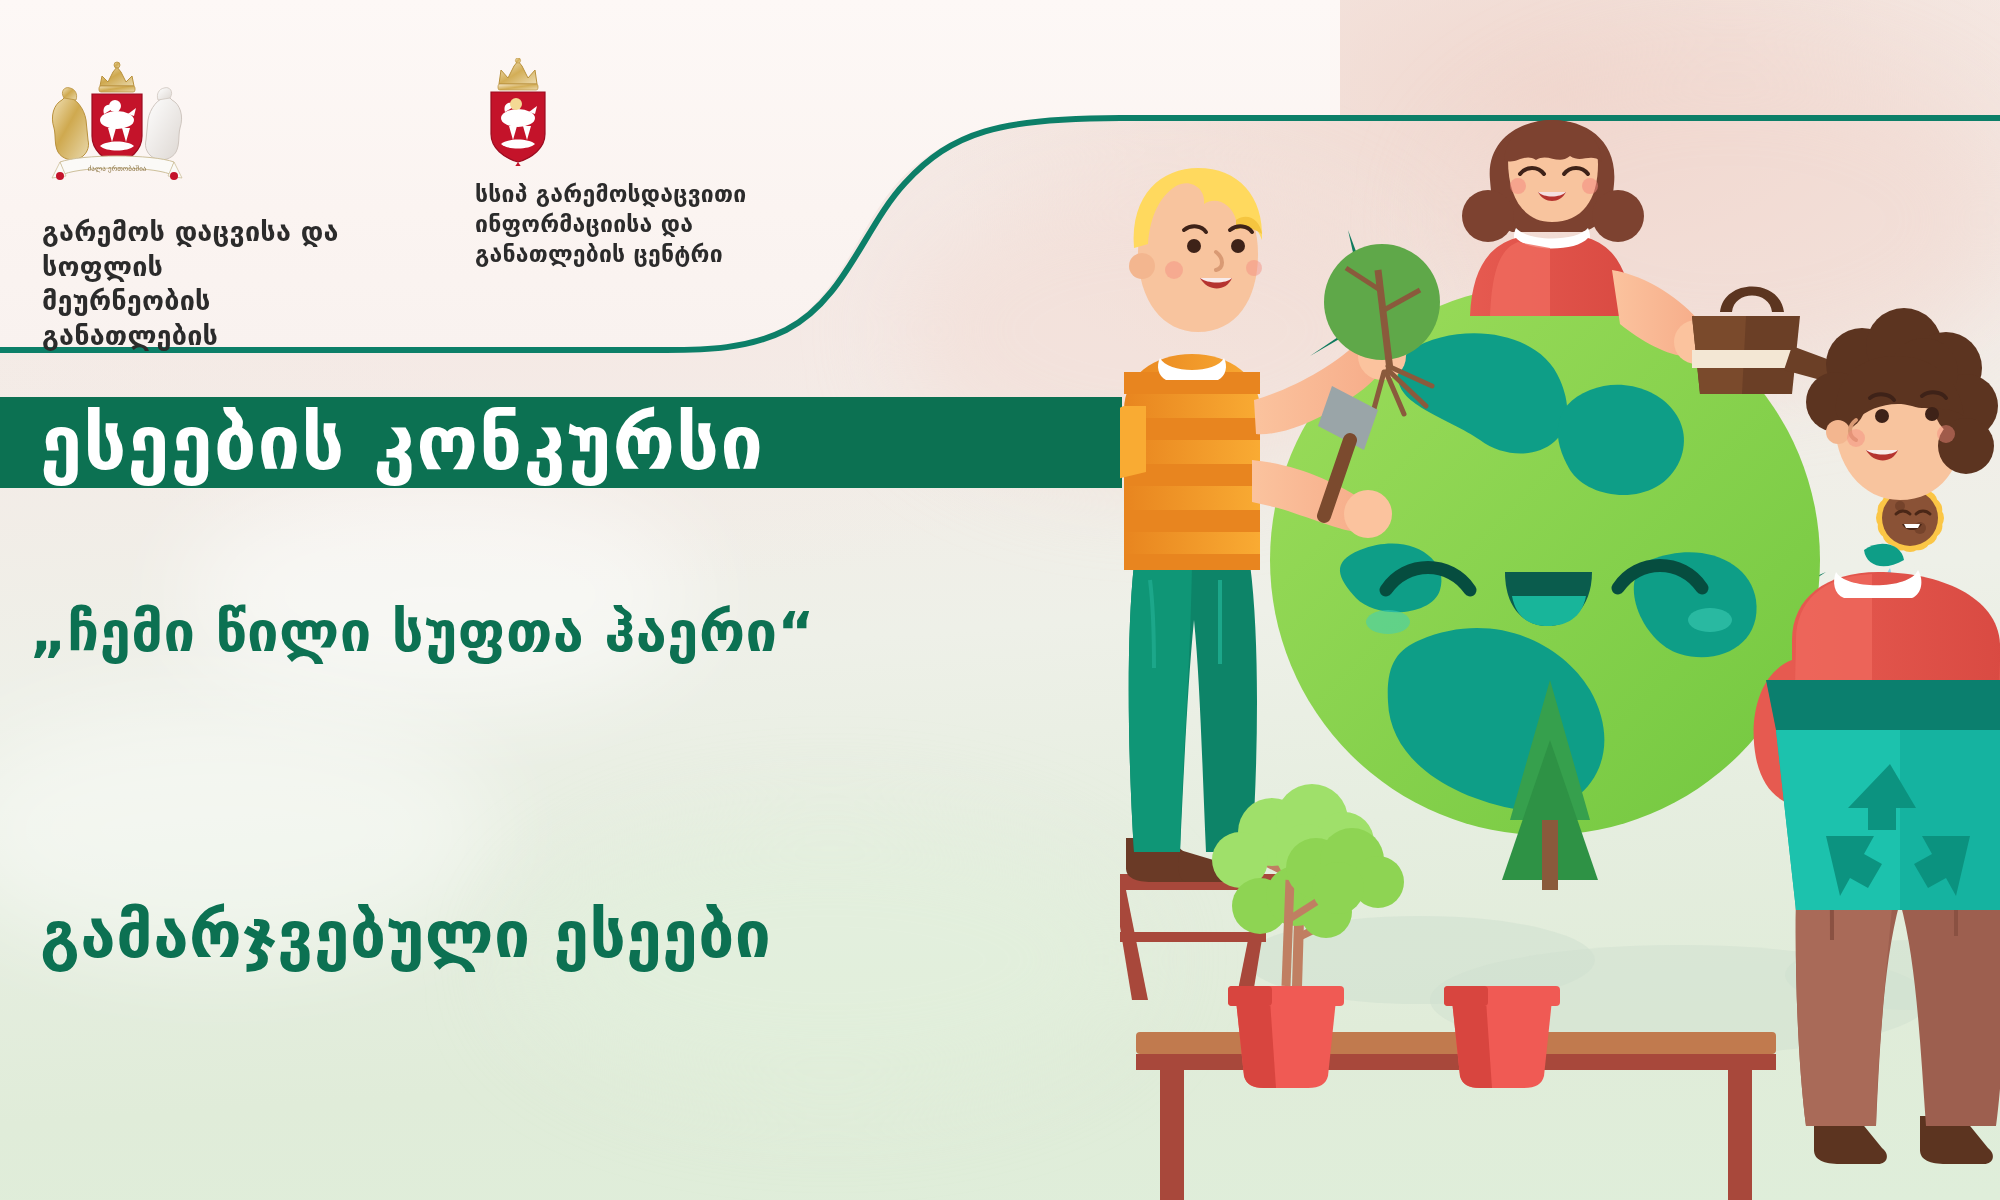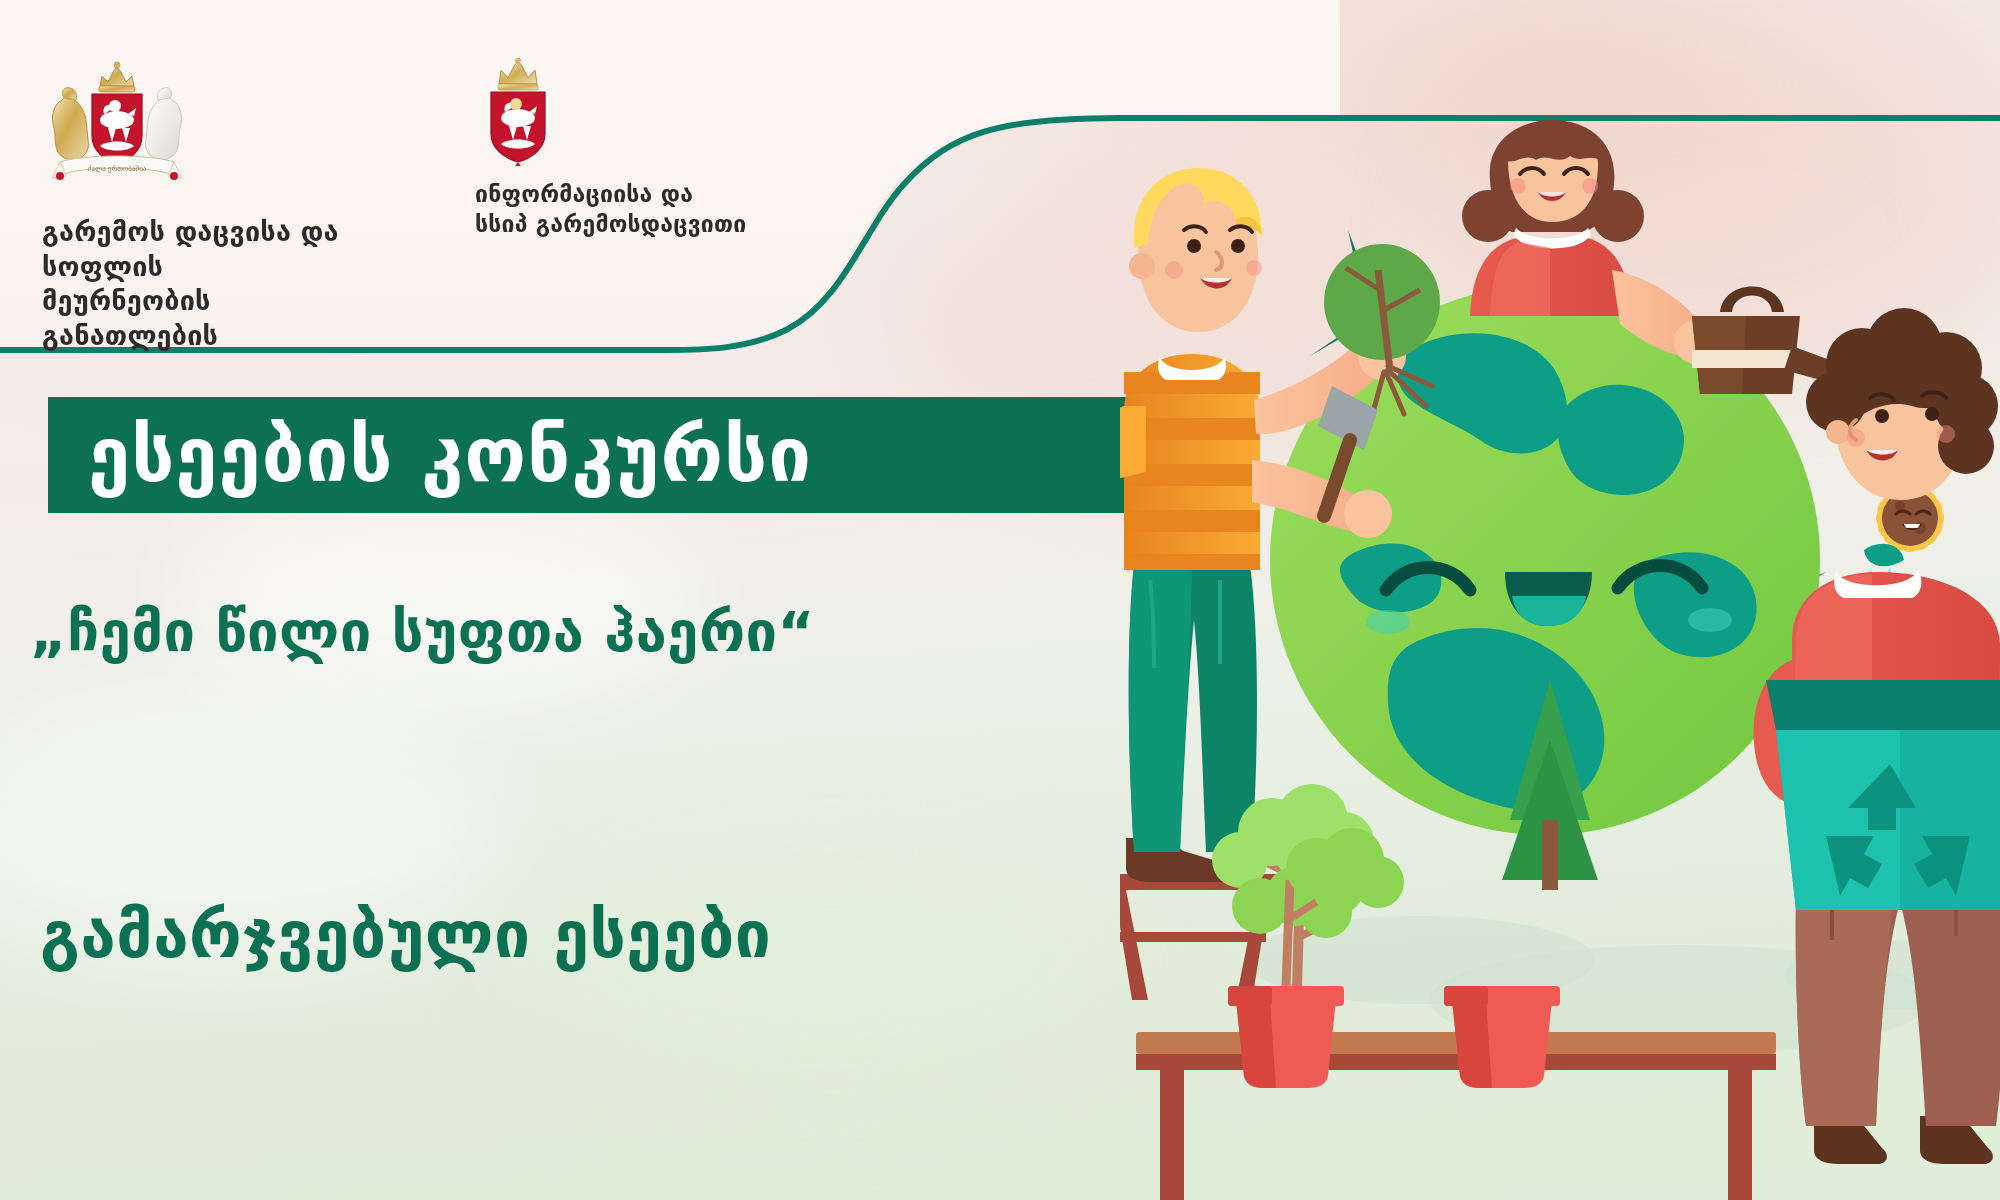--- a/index.html
+++ b/index.html
@@ -200,8 +200,8 @@
       </svg>
     </div>
     <div class="logoText">
+      <div>სსიპ გარემოსდაცვითი</div>
       <div>ინფორმაციისა და</div>
-      <div>სსიპ გარემოსდაცვითი</div>
     </div>
   </div>
 

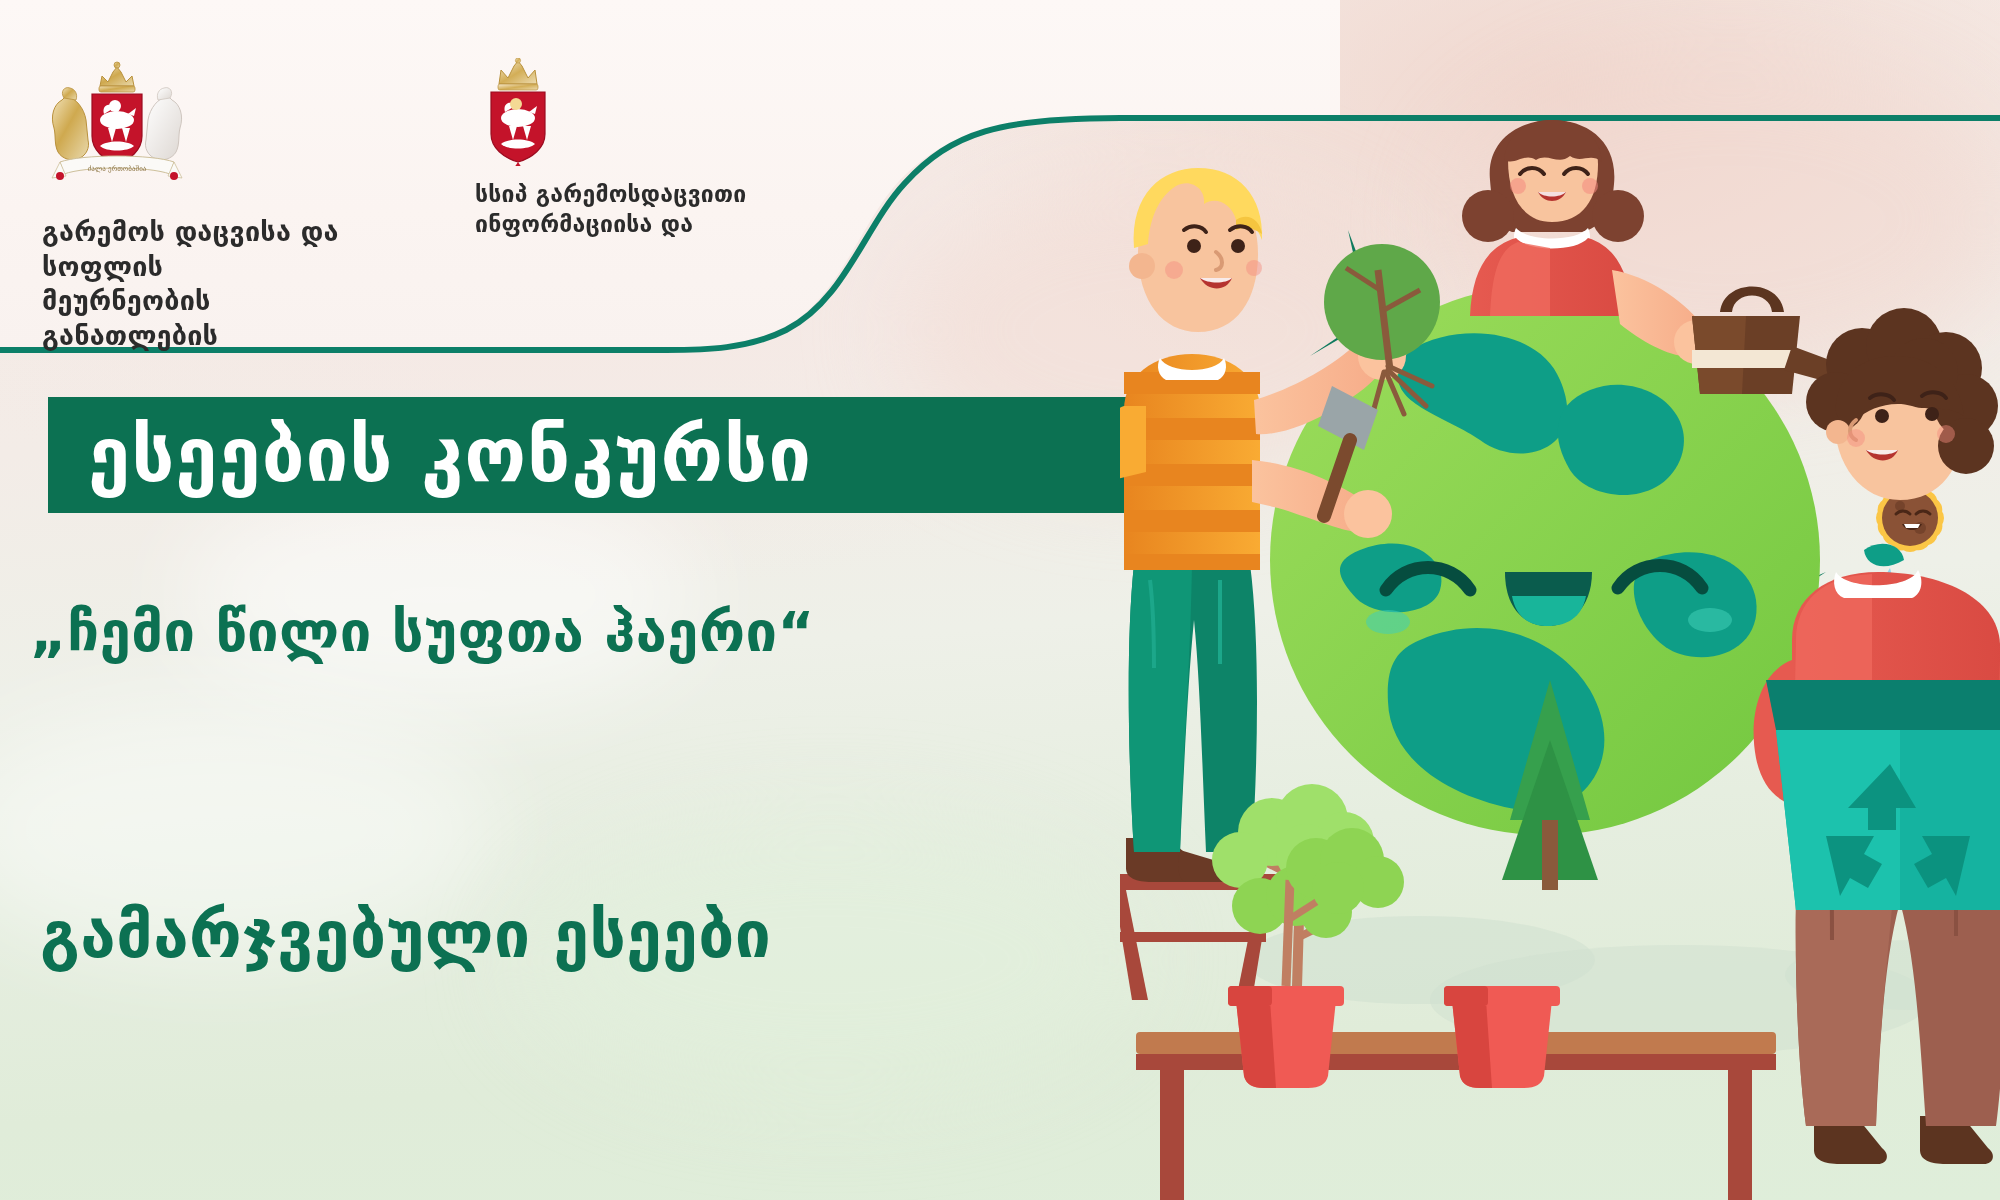--- a/index.html
+++ b/index.html
@@ -202,6 +202,7 @@
     <div class="logoText">
       <div>სსიპ გარემოსდაცვითი</div>
       <div>ინფორმაციისა და</div>
+      <div>განათლების ცენტრი</div>
     </div>
   </div>
 

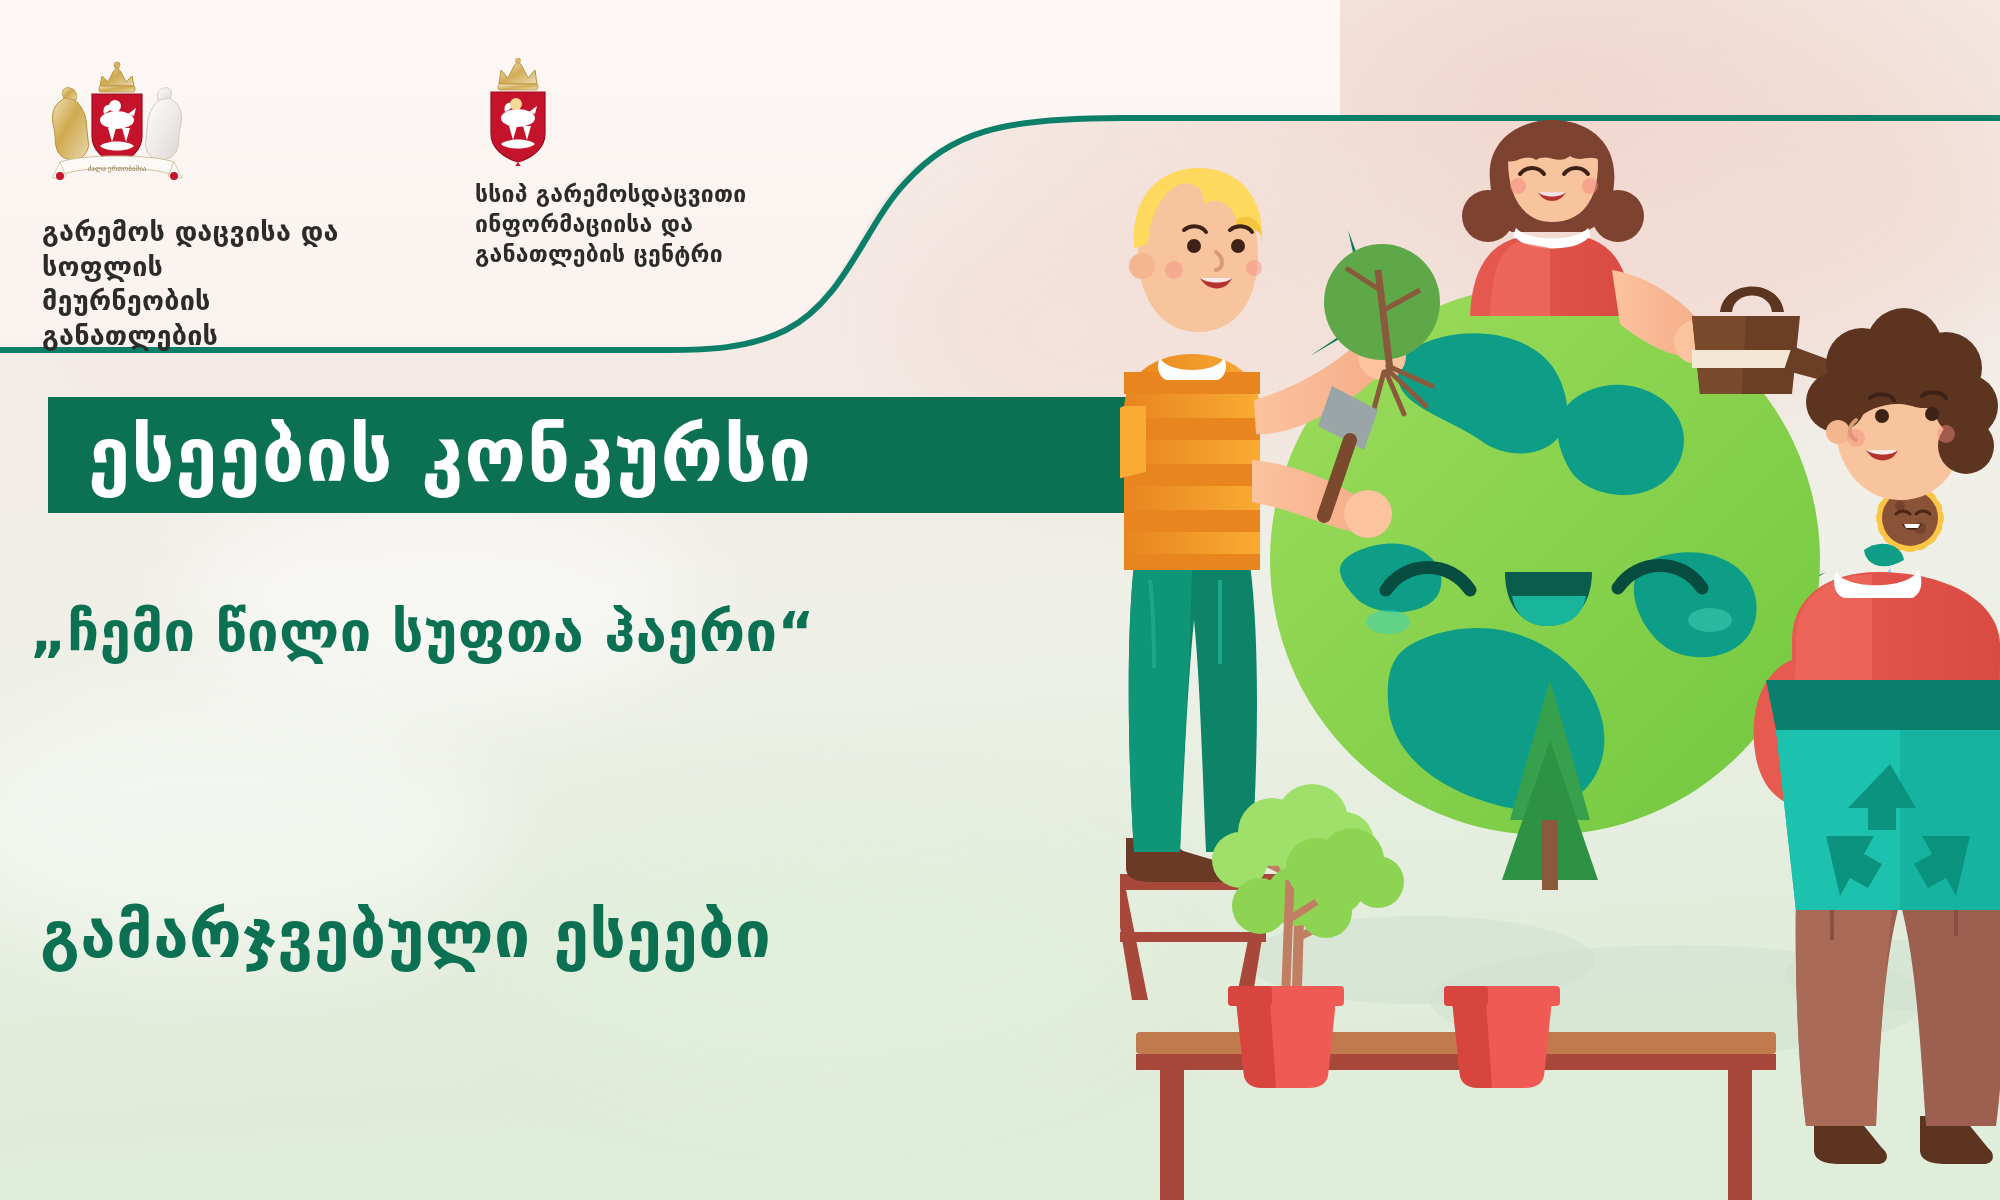--- a/index.html
+++ b/index.html
@@ -50,9 +50,9 @@
 
   
   #titleBanner{
-    position:absolute; left:0; top:397px; width:1122px; height:116px;
+    position:absolute; left:0; top:397px; width:1122px; height:91px;
     background:#0c7152;
-    display:flex; align-items:center;margin-left:48px;
+    display:flex; align-items:center;
   }
   #titleBanner .bannerText{
     color:#ffffff; font-size:76px; font-weight:bold;

